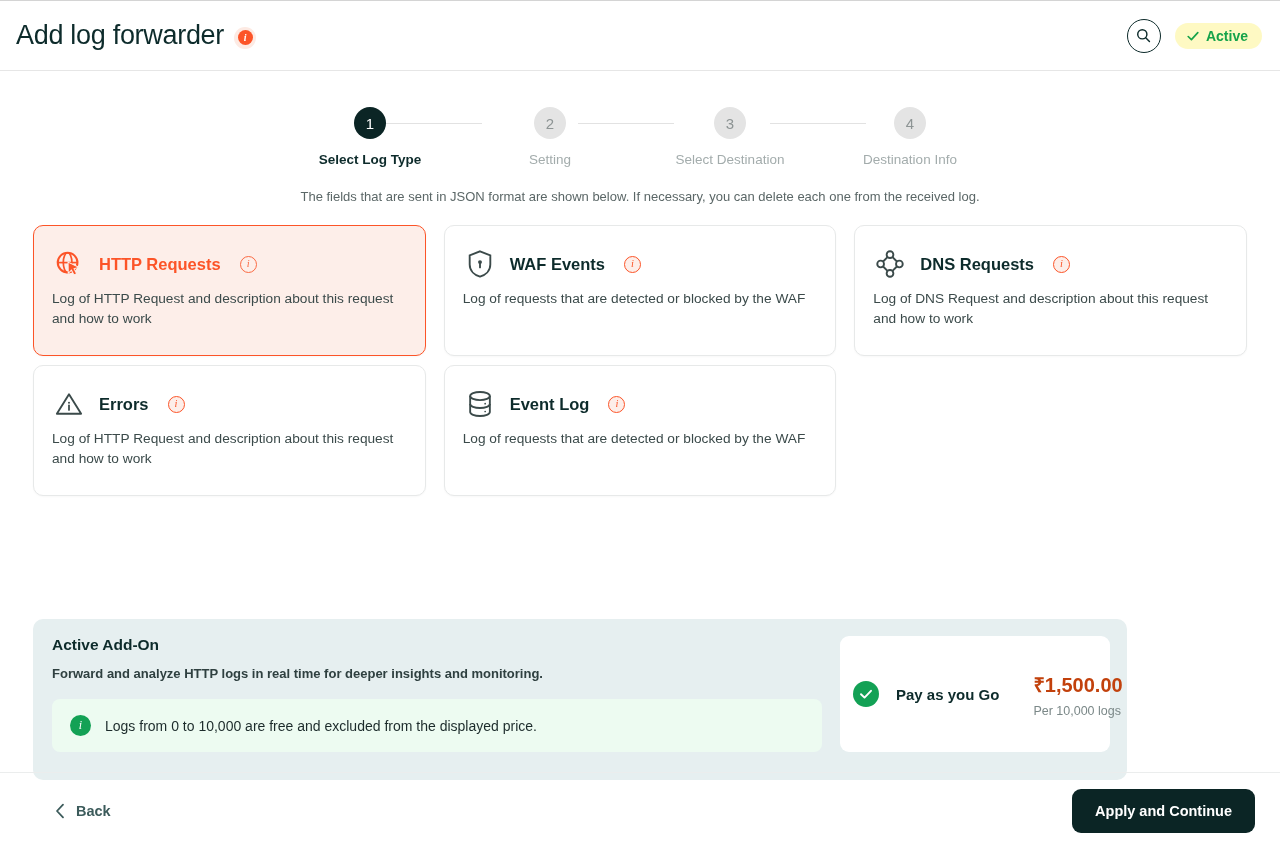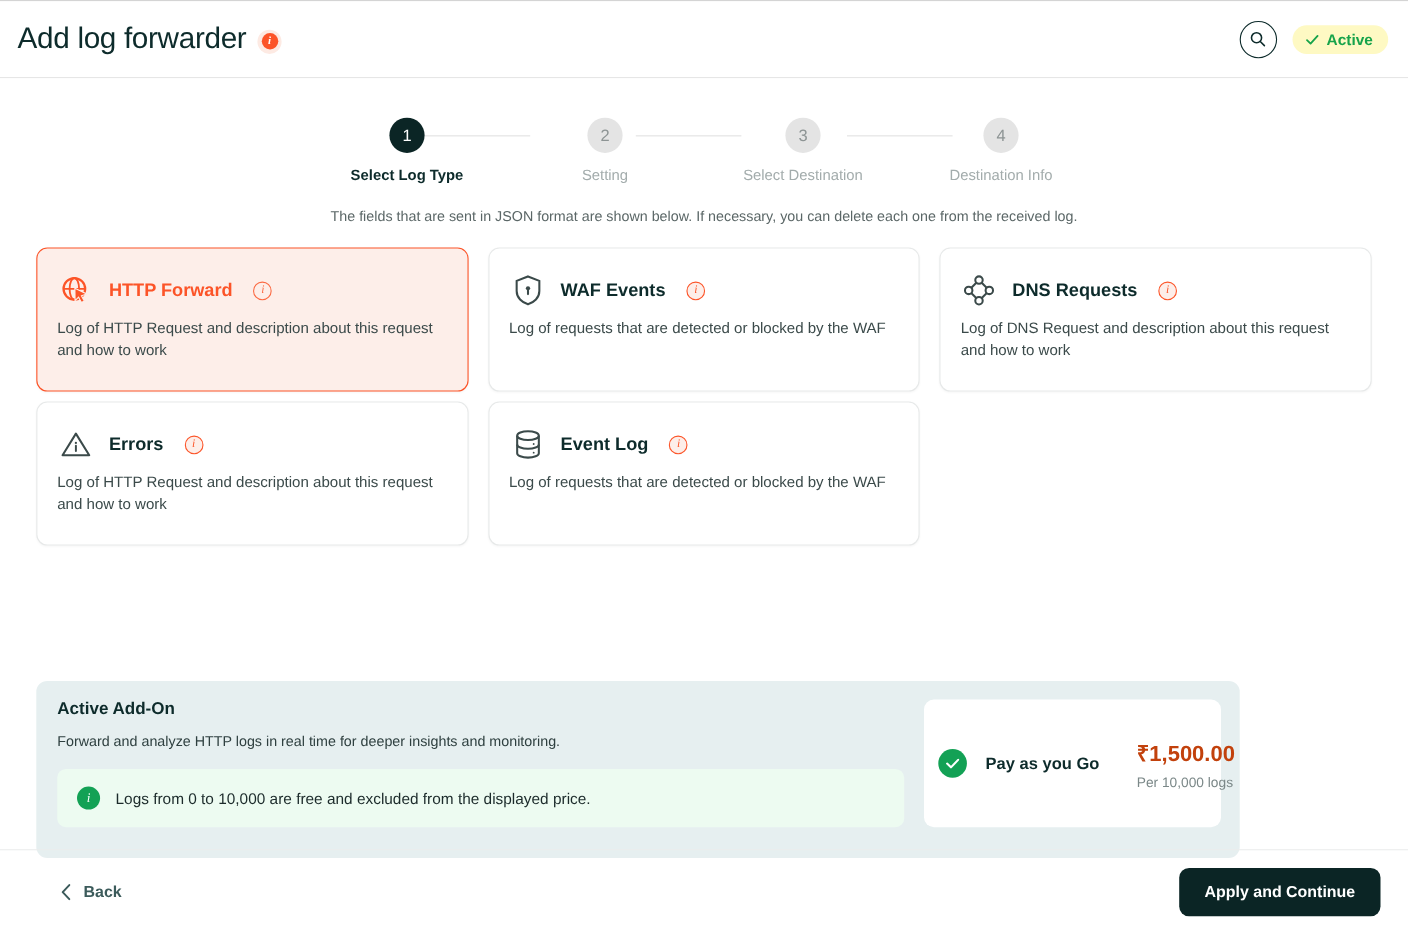--- a/index.html
+++ b/index.html
@@ -352,7 +352,7 @@
             <path d="M15 14 L26.5 19.5 L21.4 21.2 L24.2 26.4 L21.3 27.8 L18.6 22.6 L15.2 26 Z" fill="#fc5428" stroke="#fdeee9" stroke-width="1.1"></path>
           </svg>
         </span>
-        <span class="card-title">HTTP Forward</span>
+        <span class="card-title">HTTP Requests</span>
         <span class="info-ic">i</span>
       </div>
       <div class="card-desc">Log of HTTP Request and description about this request and how to work</div>

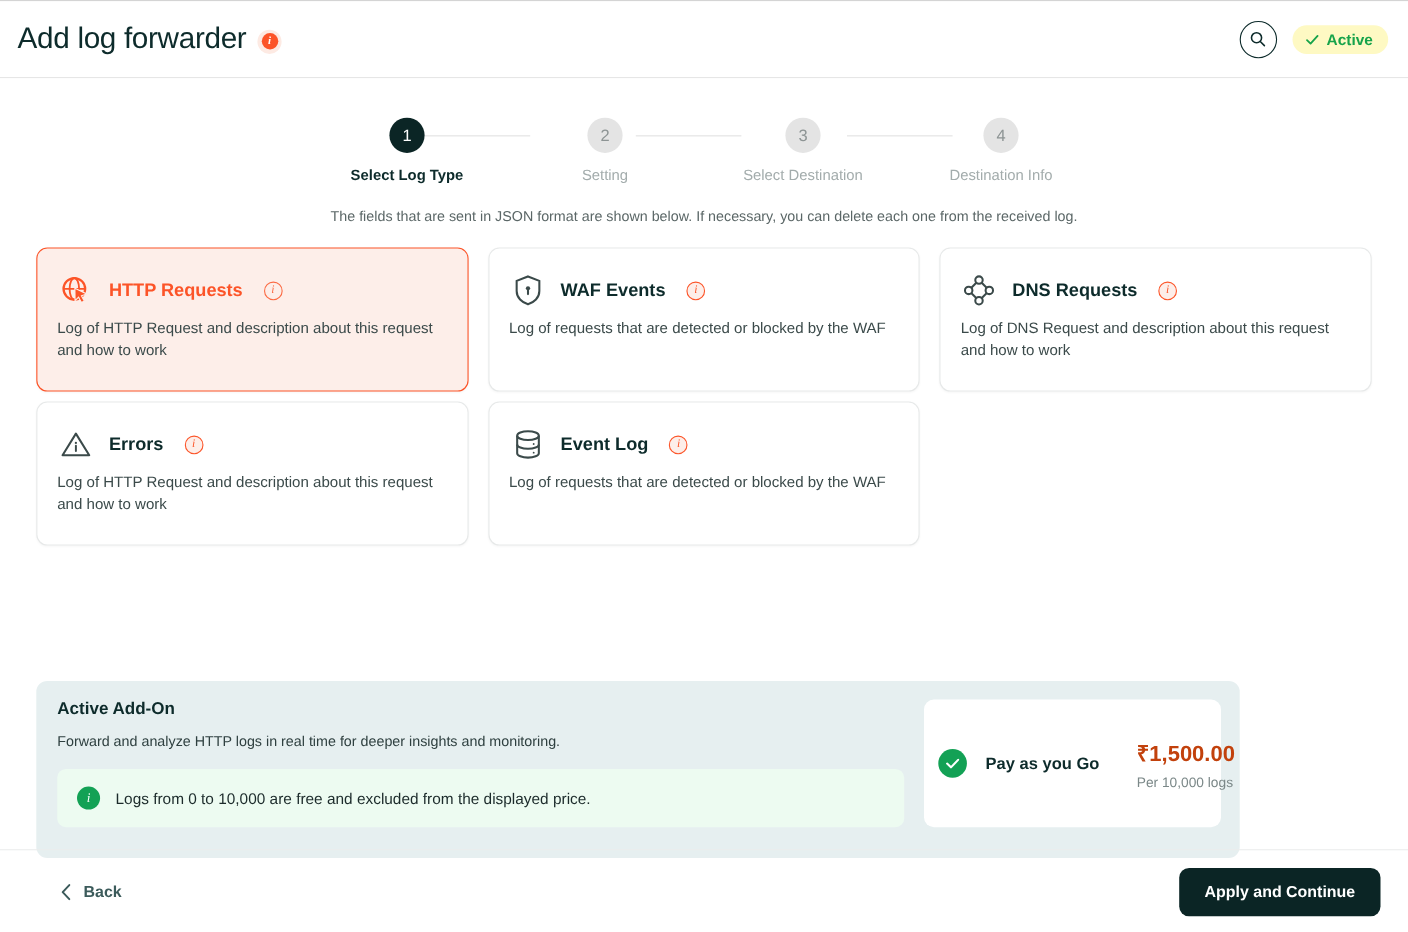--- a/index.html
+++ b/index.html
@@ -207,7 +207,7 @@
   }
   .addon-left { flex: 1; }
   .addon-title { font-size: 15.5px; font-weight: 700; color: #0d2b2b; }
-  .addon-sub { margin-top: 12px; font-size: 13px; color: #2f4040; }
+  .addon-sub { margin-top: 12px; font-size: 13px; color: #2f4040; font-weight: bold; }
   .notice {
     margin-top: 18px;
     background: #edfbf1;

